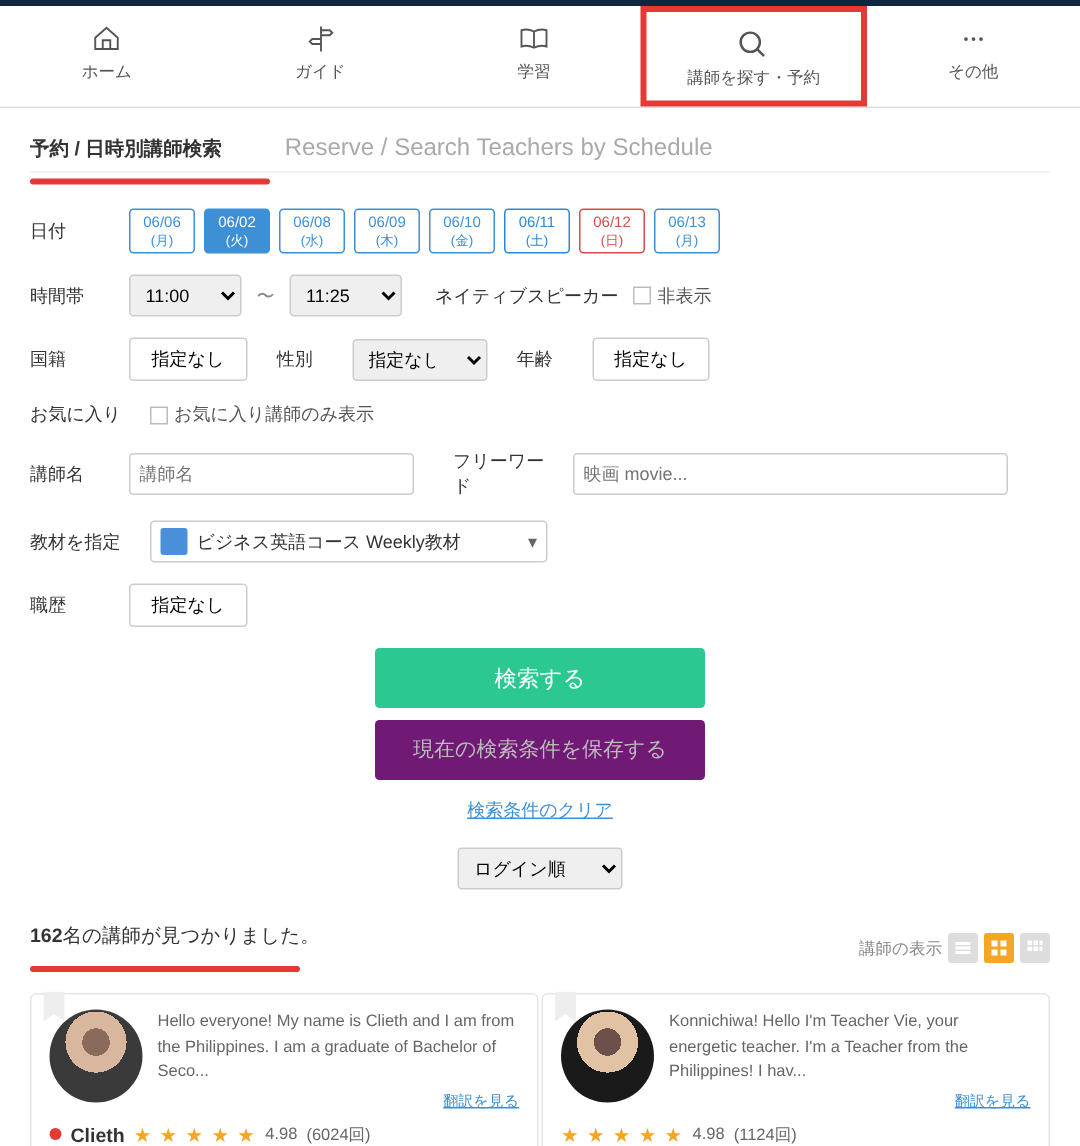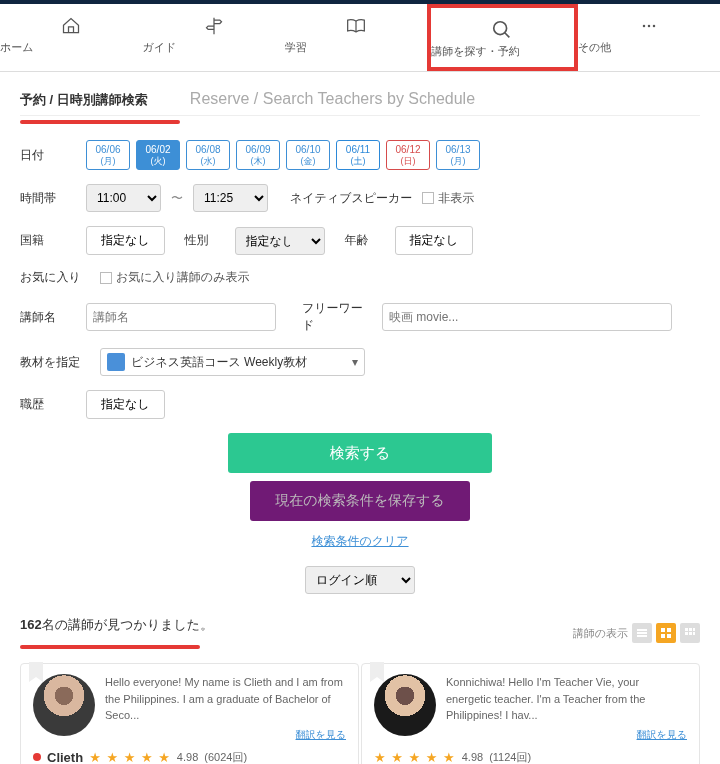--- a/index.html
+++ b/index.html
@@ -6,7 +6,7 @@
 body { font-family: "Hiragino Sans", "Meiryo", sans-serif; font-size: 12px; color: #333; background: #fff; width: 720px; }
 .topbar { height: 4px; background: #0f2540; }
 .nav { display: flex; border-bottom: 1px solid #ddd; }
-.nav-item { flex: 1; padding: 10px 0 8px; cursor: pointer; position: relative; }
+.nav-item { flex: 1; text-align: center; padding: 10px 0 8px; cursor: pointer; position: relative; }
 .nav-item.active { border: 4px solid #e53935; }
 .nav-icon { display: flex; justify-content: center; align-items: center; height: 24px; color: #555; }
 .nav-label { font-size: 11px; color: #555; margin-top: 2px; }

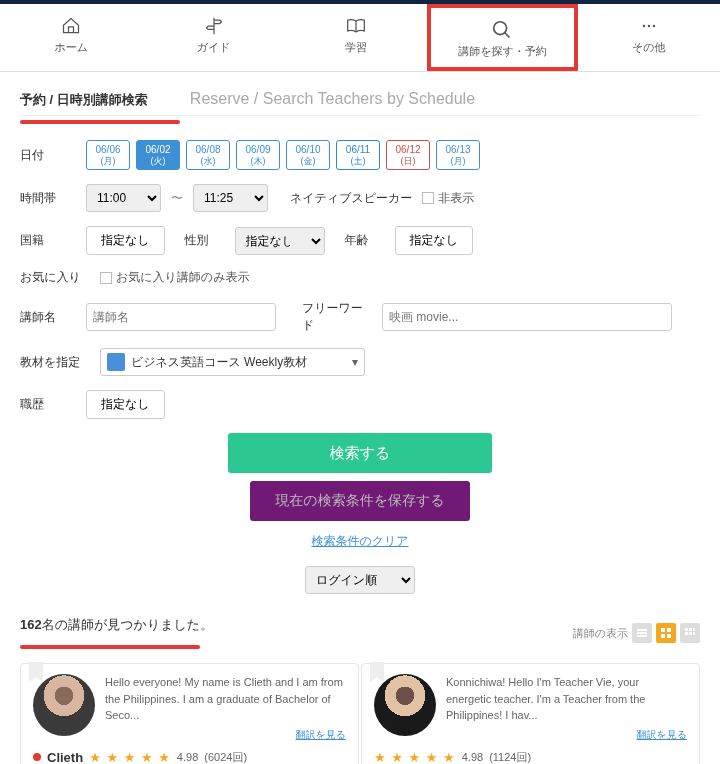--- a/index.html
+++ b/index.html
@@ -43,7 +43,7 @@
 .mat-icon { width:18px; height:18px; background:#4a90d9; border-radius:2px; }
 .mat-sel .arrow { margin-left:auto; color:#666; }
 
-.btn-search { display:block; margin: 14px auto 8px; width: 264px; height: 40px; background:#2cc891; color:#fff; font-size:15px; border:none; border-radius:3px; cursor:pointer; }
+.btn-search { display:block; margin: 14px auto 8px; width: 220px; height: 40px; background:#2cc891; color:#fff; font-size:15px; border:none; border-radius:3px; cursor:pointer; }
 .btn-save { display:block; margin: 0 auto 12px; width: 220px; height: 40px; background:#701a75; color:#bbb; font-size:14px; border:none; border-radius:3px; }
 .link-clear { display:block; text-align:center; color:#3d8fd6; font-size:12px; text-decoration:underline; margin-bottom:16px; cursor:pointer; }
 

